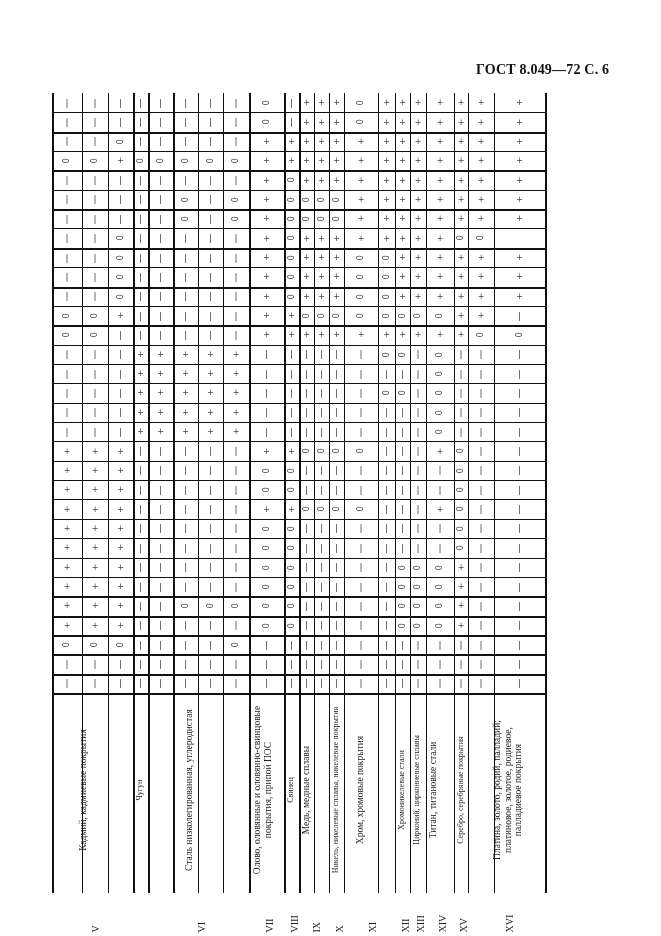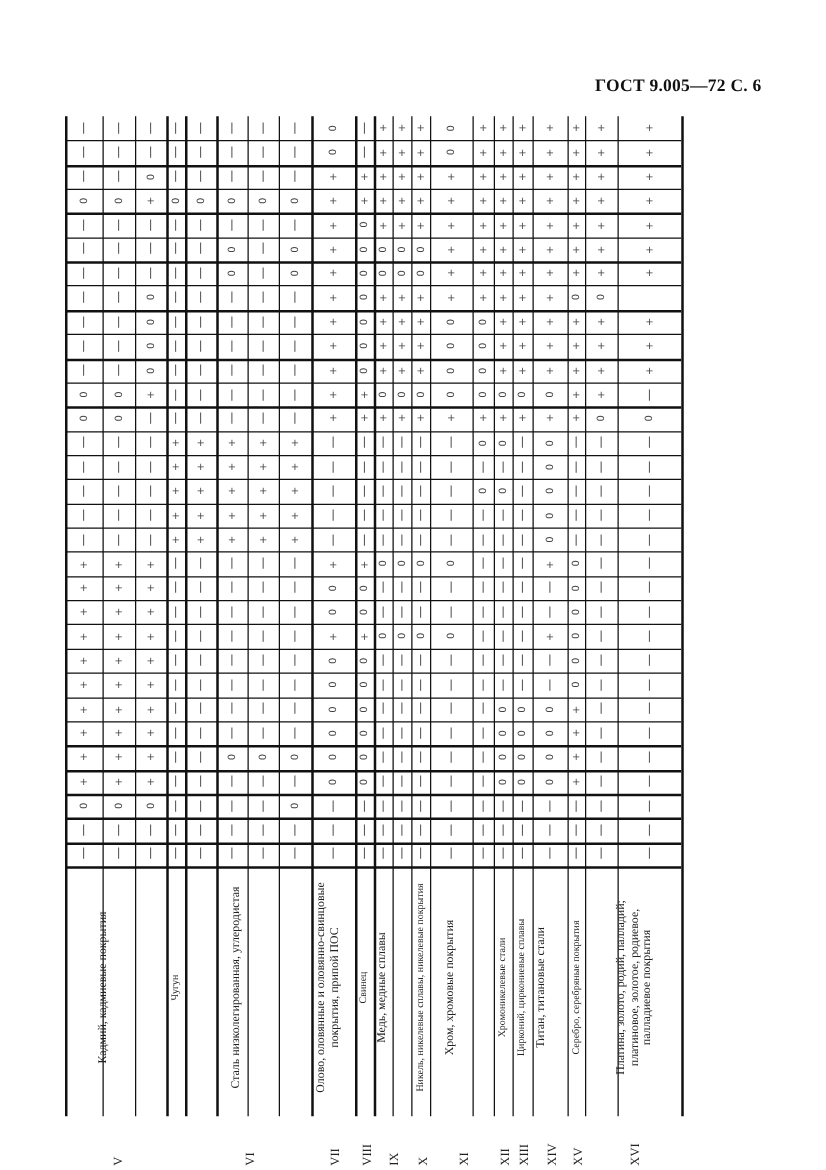--- a/index.html
+++ b/index.html
@@ -24,7 +24,7 @@
 </head>
 <body>
 
-<div class="page-header">ГОСТ 9.005—72 С. 6</div>
+<div class="page-header">ГОСТ 8.049—72 С. 6</div>
 
 <div class="grid" id="grid">
     <div class="vline thick" style="left: 0px; height: 800px;"></div>

